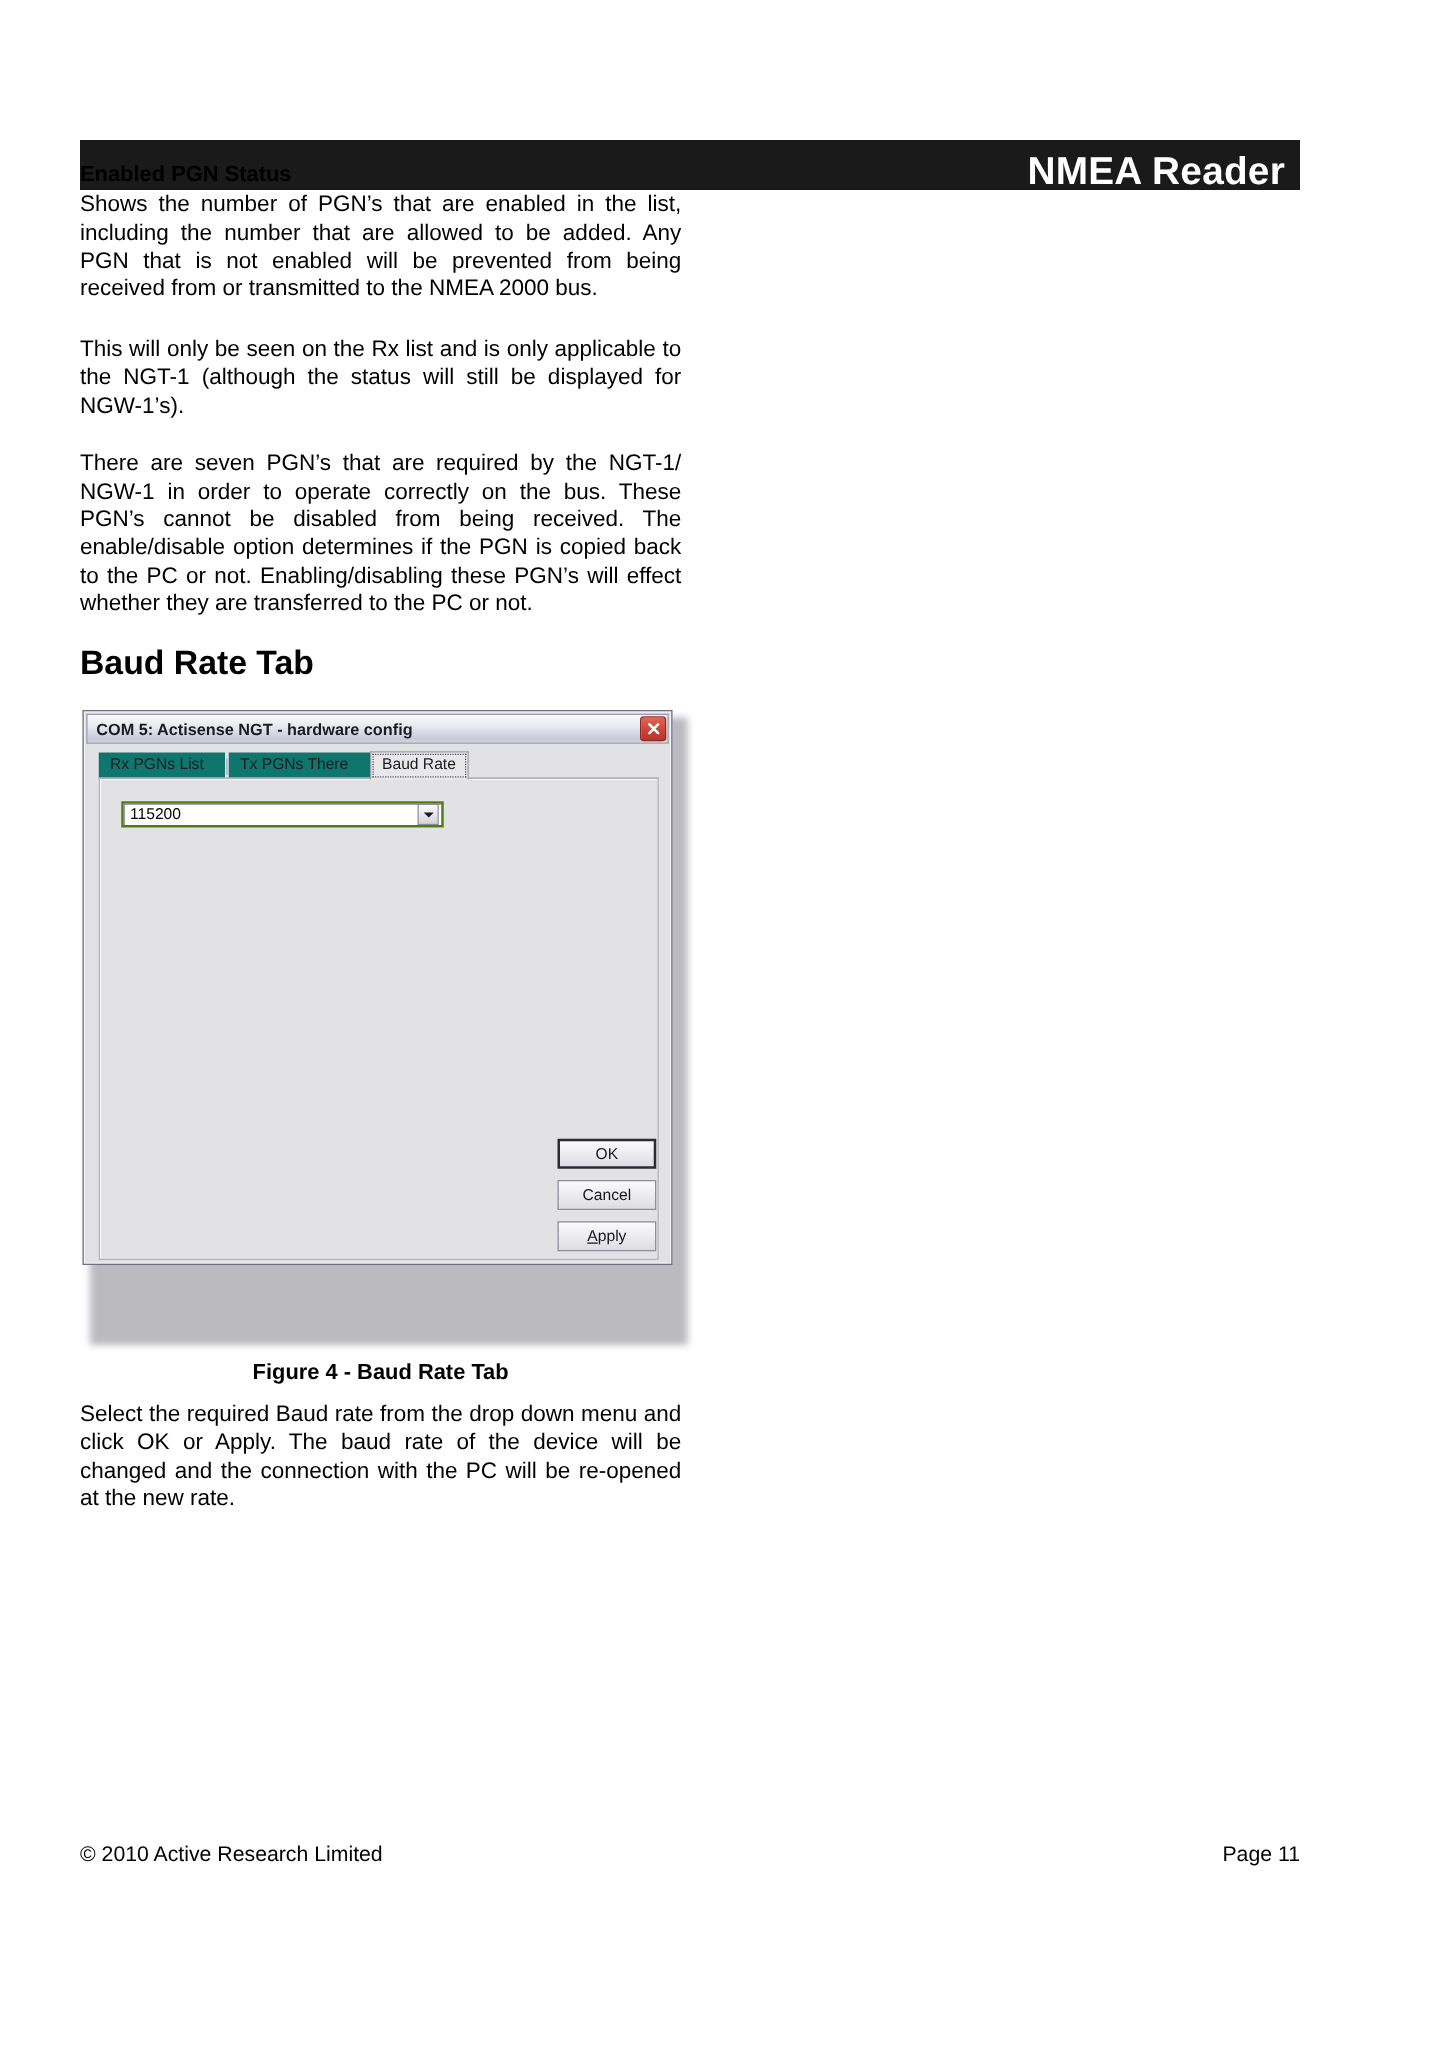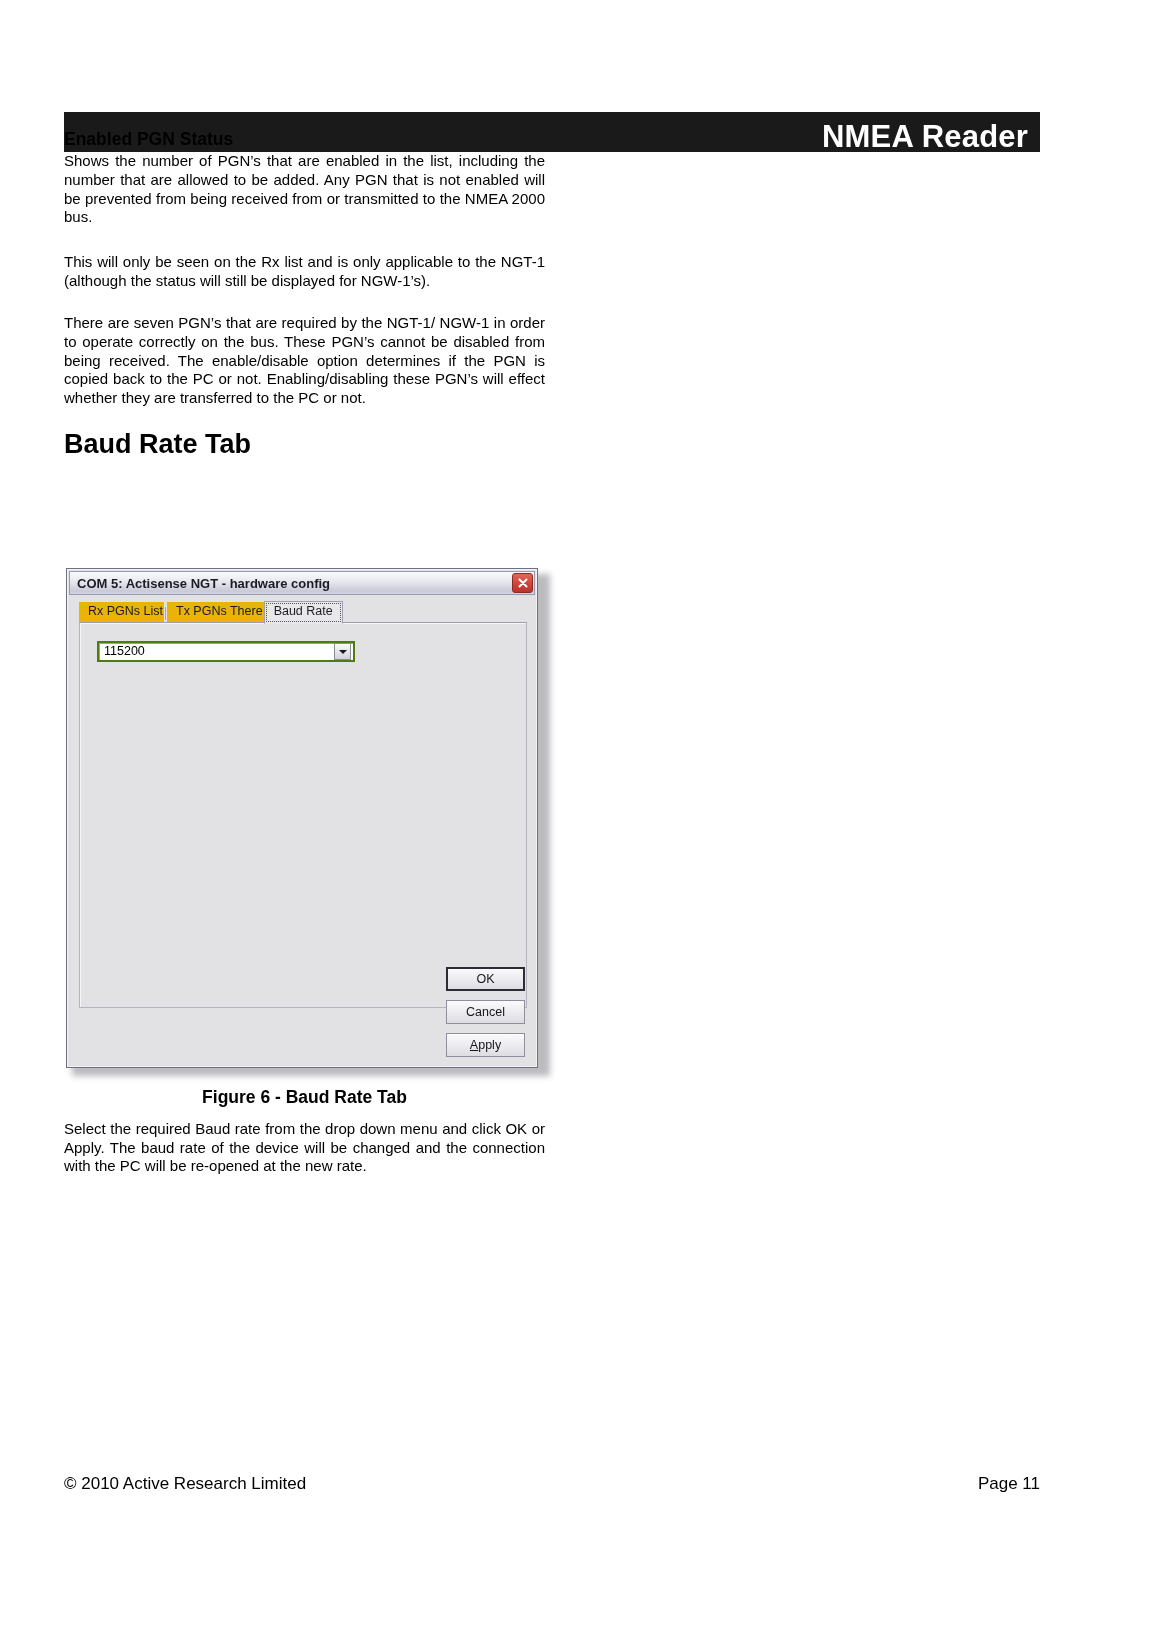--- a/index.html
+++ b/index.html
@@ -55,7 +55,7 @@
     margin: 0 0 1px 0;
   }
   .para {
-    font-size: 15px;
+    font-size: 18px;
     line-height: 1.245;
     text-align: justify;
     text-justify: inter-word;

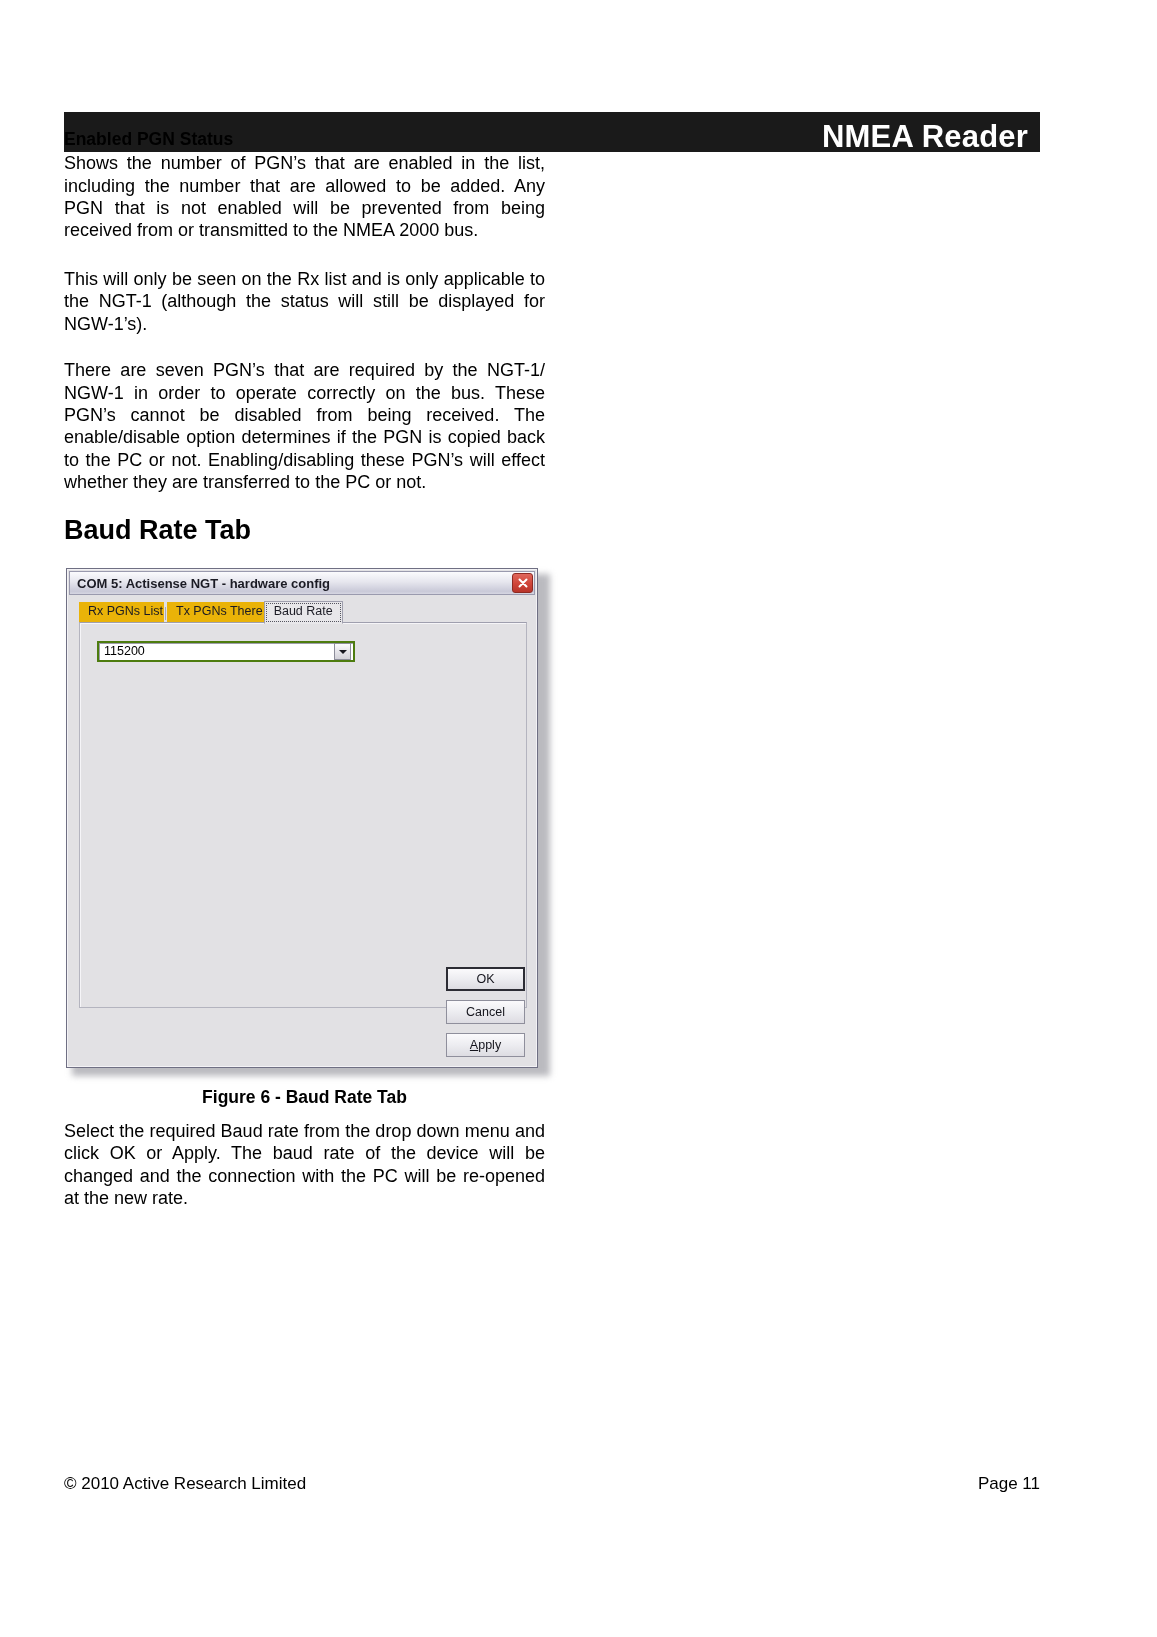--- a/index.html
+++ b/index.html
@@ -95,7 +95,7 @@
     left: 0;
     top: 0;
     width: 472px;
-    height: 500px;
+    height: 444px;
     background: #e2e1e4;
     border: 1px solid #6f6f83;
     box-sizing: border-box;

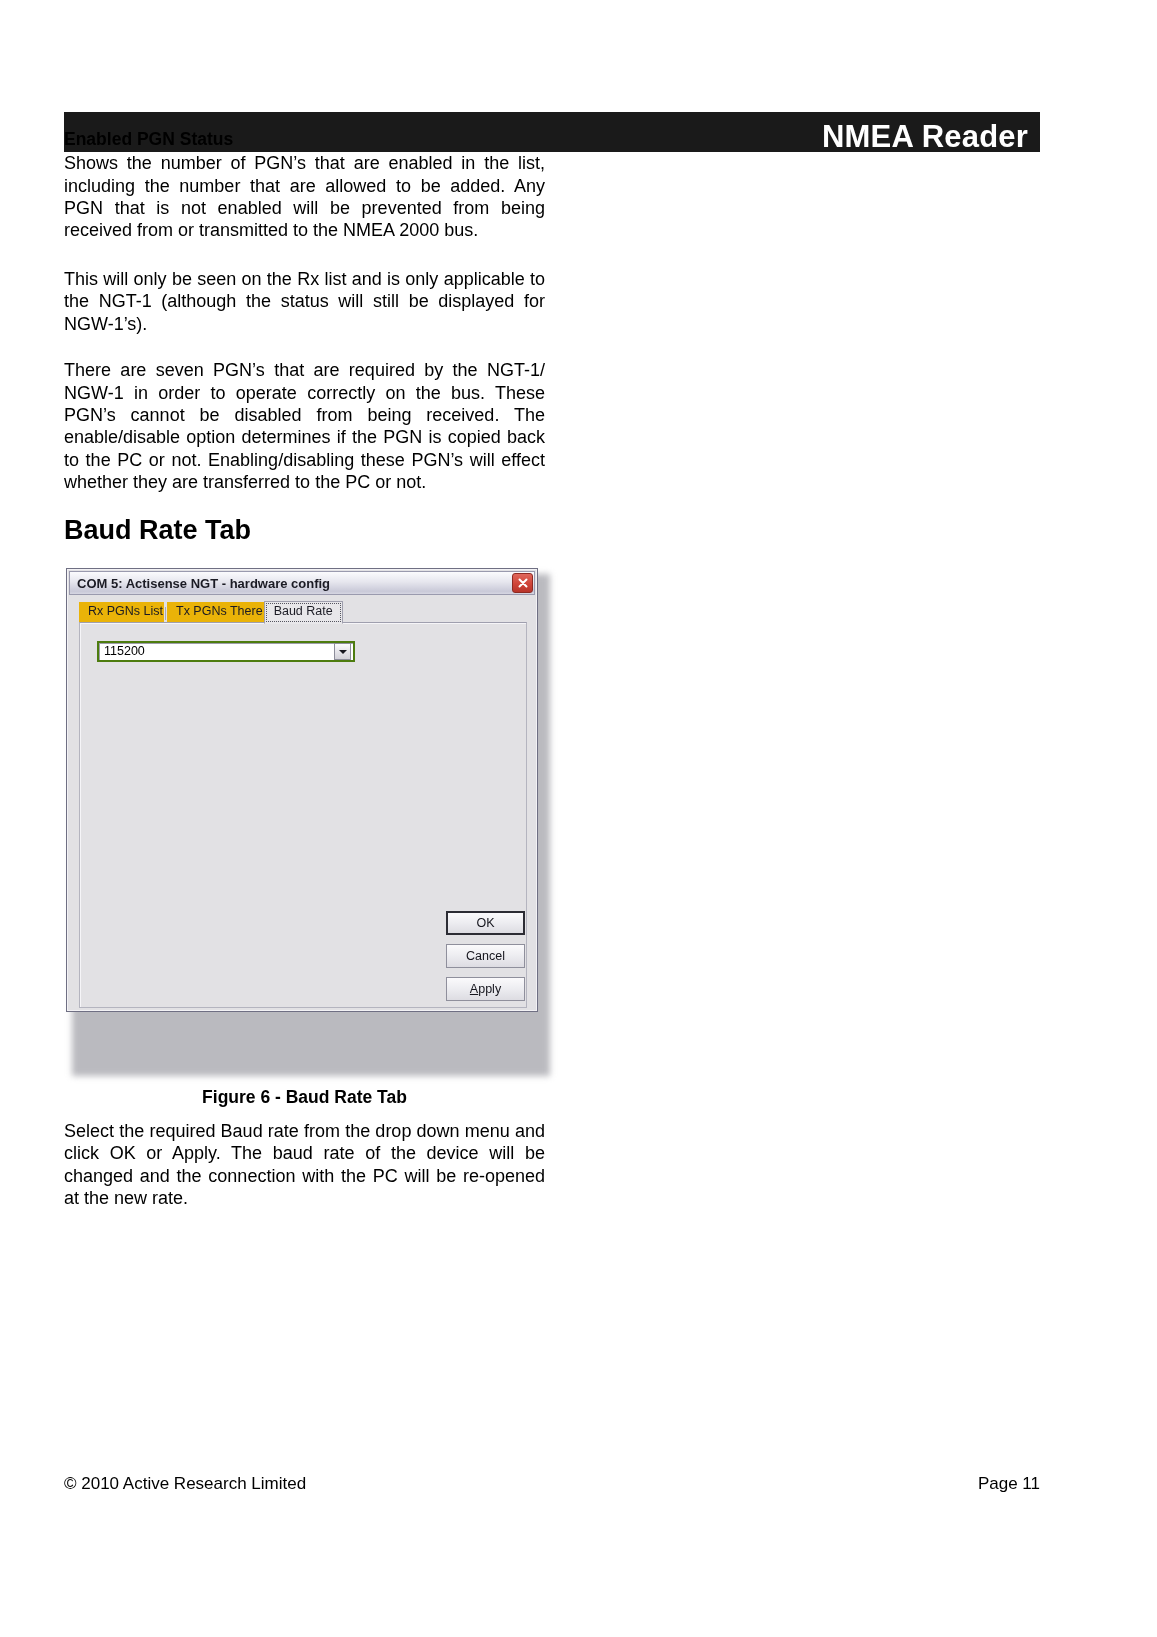--- a/index.html
+++ b/index.html
@@ -147,8 +147,8 @@
   .tab {
     font-size: 12.5px;
     color: #1b1b24;
-    padding: 2px 0 3px 8px;
-    background: #eab308;
+    padding: 2px 16px 3px 8px;
+    background: #0f766e;
     border: 1px solid transparent;
     box-sizing: border-box;
     line-height: 1.1;

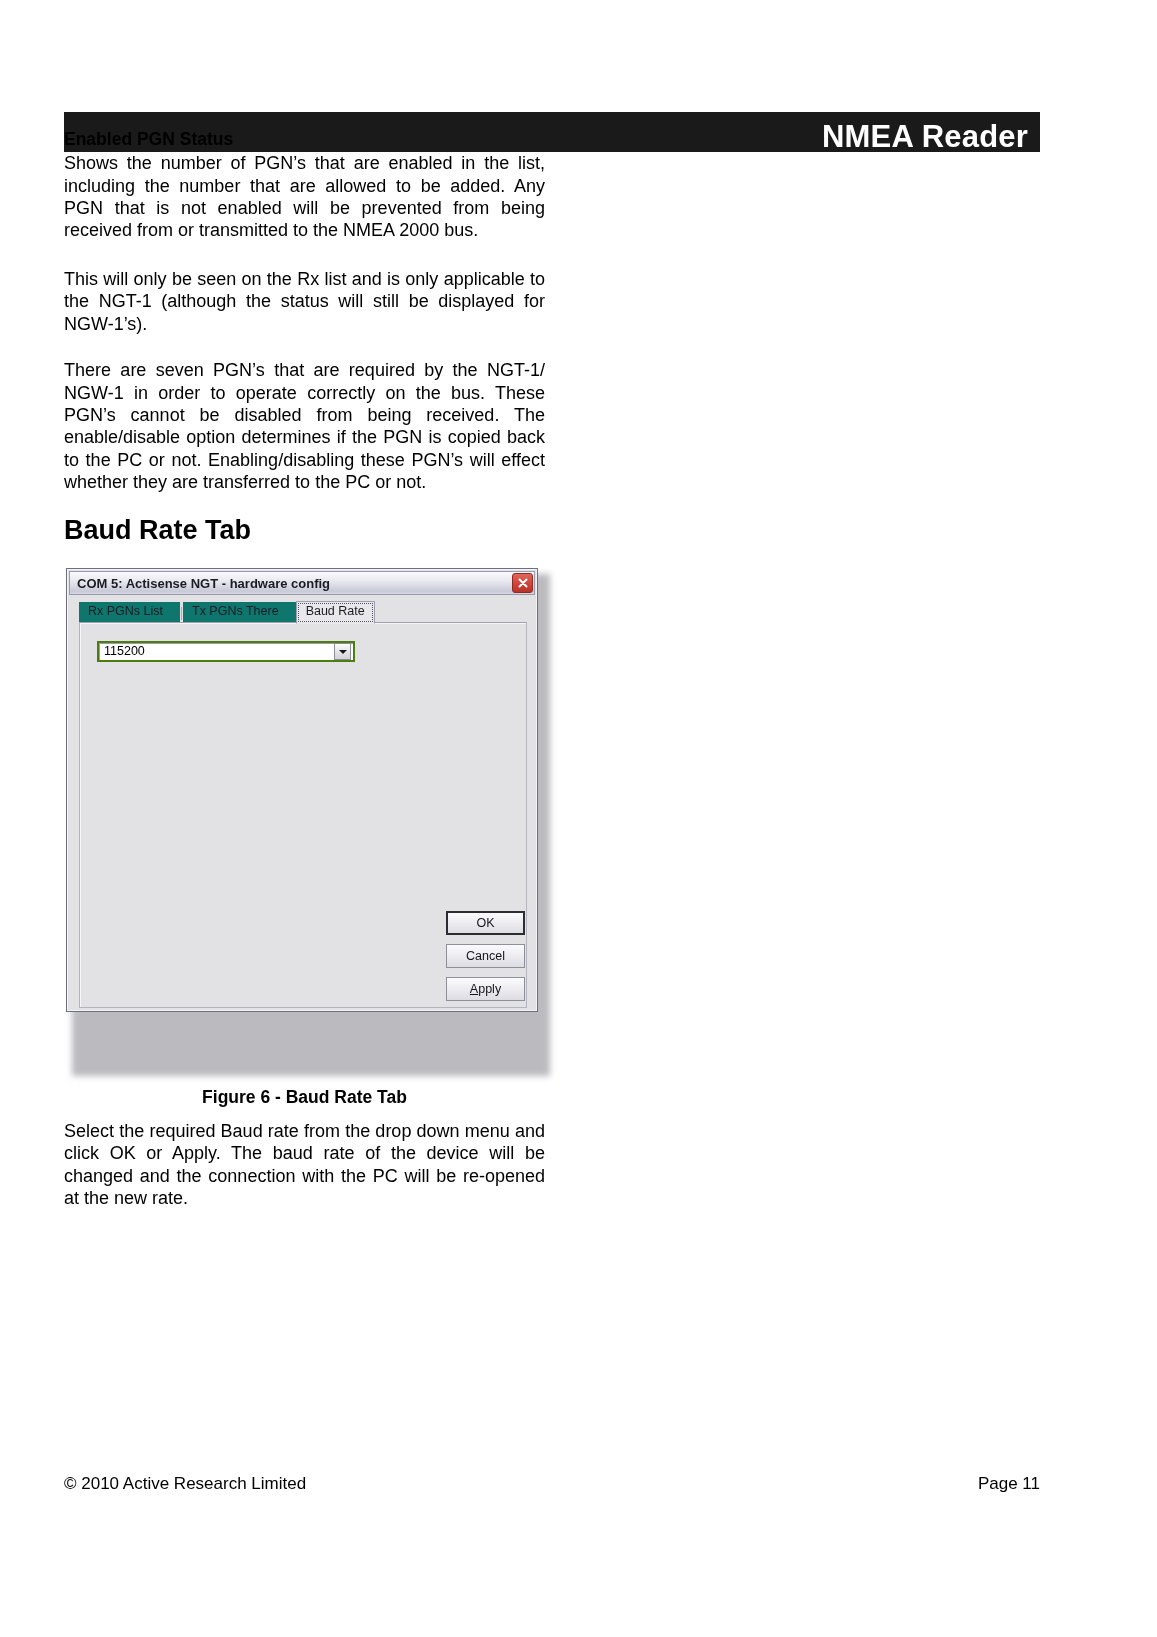--- a/index.html
+++ b/index.html
@@ -356,7 +356,7 @@
     </div>
   </div>
 
-  <div class="figcap">Figure 6 - Baud Rate Tab</div>
+  <div class="figcap">Figure 4 - Baud Rate Tab</div>
 
   <div class="tail">
     <p class="para">Select the required Baud rate from the drop down menu and click OK or Apply. The baud rate of the device will be changed and the connection with the PC will be re-opened at the new rate.</p>

